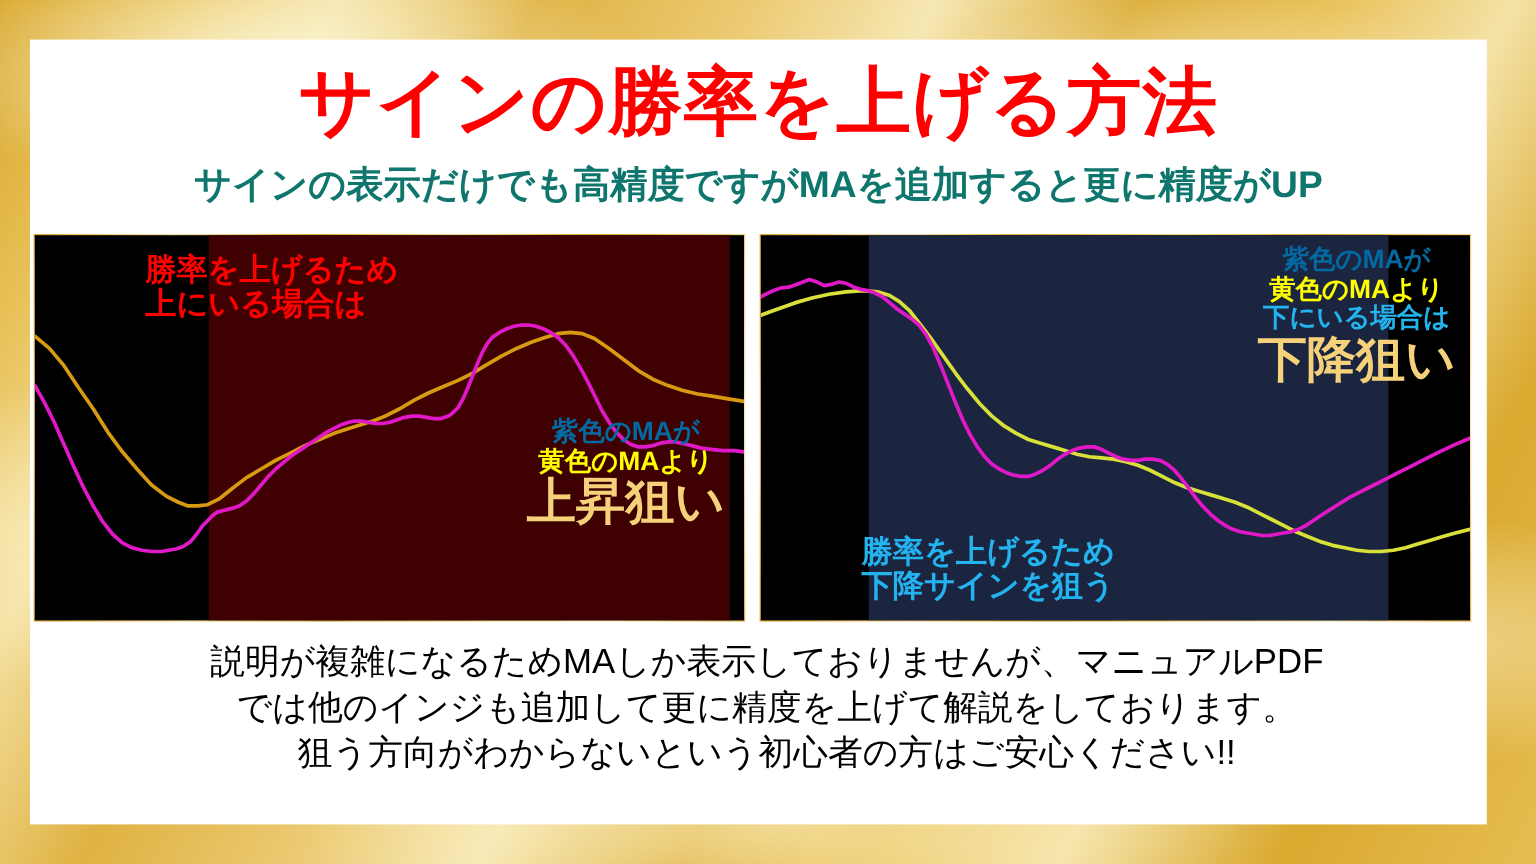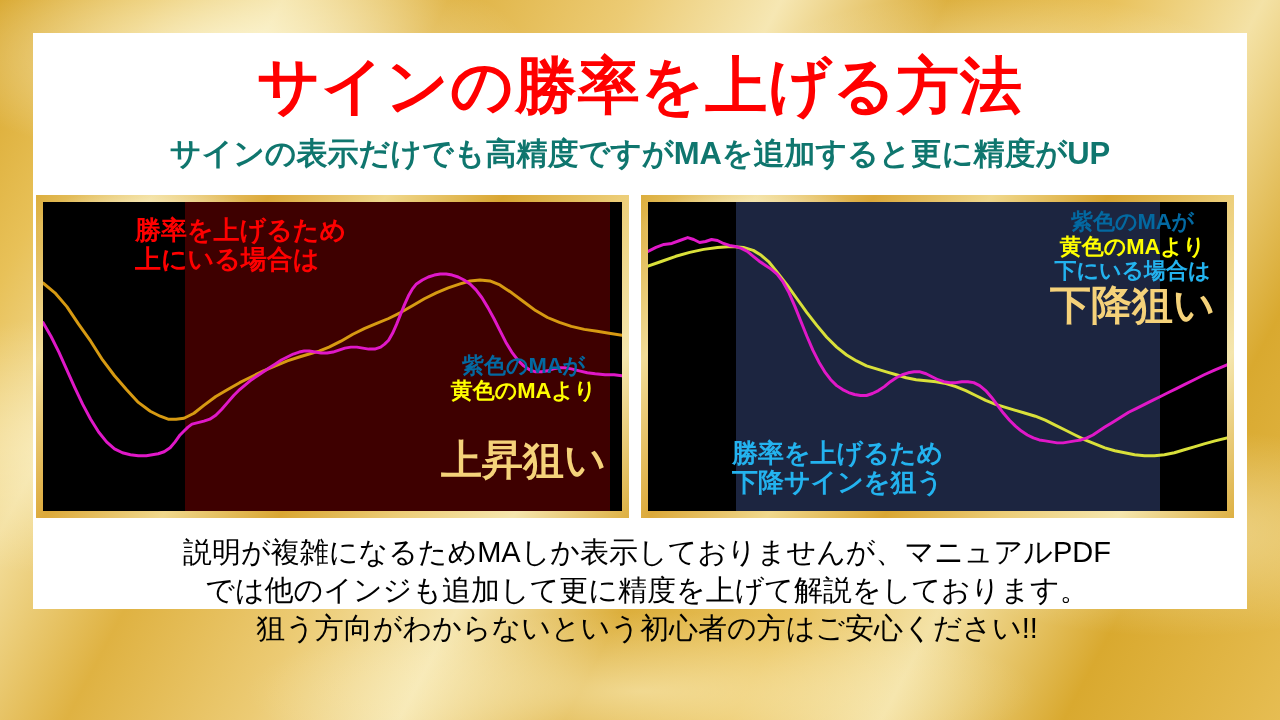--- a/index.html
+++ b/index.html
@@ -19,7 +19,7 @@
                       #f6e7b3 47%, #dcae3b 57%, #e9c25c 67%, #f4e2a6 76%, #d9a92f 87%, #e6bd52 100%);
   }
   #card {
-    position:absolute; left:33px; top:33px; width:1214px; height:576px;
+    position:absolute; left:25px; top:33px; width:1214px; height:654px;
     background:#ffffff;
   }
 

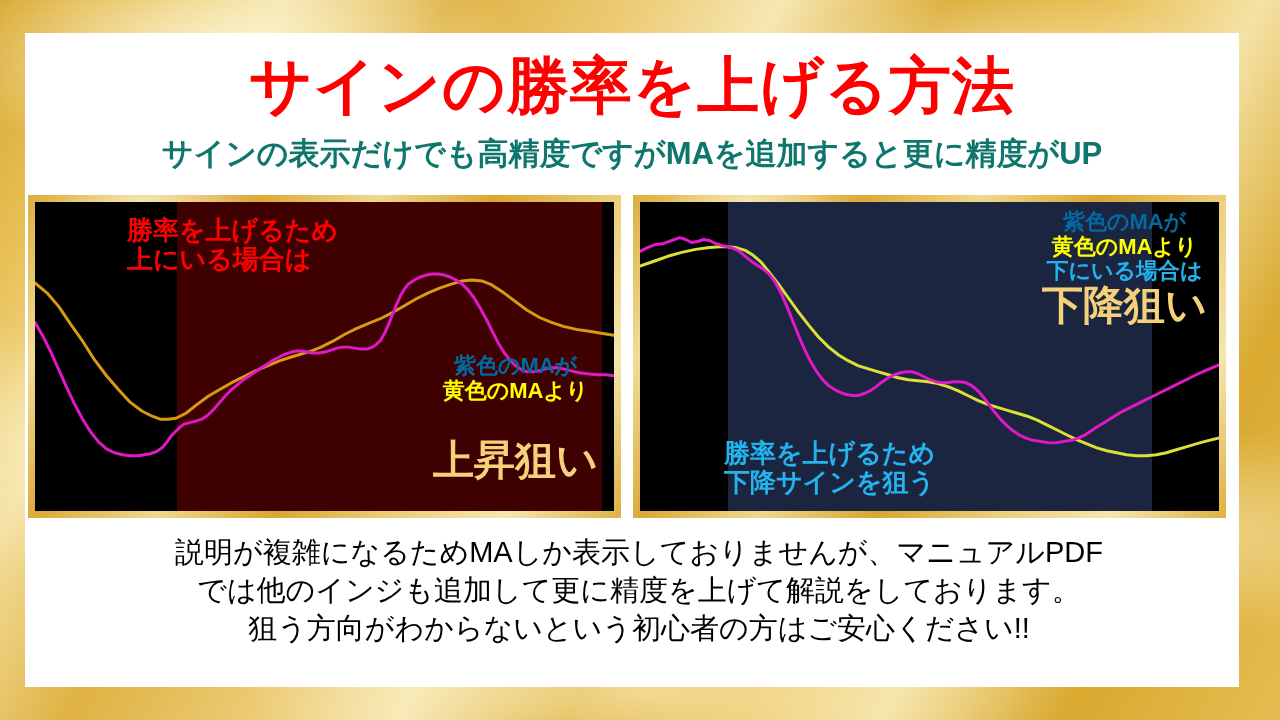--- a/index.html
+++ b/index.html
@@ -43,7 +43,7 @@
   
   .panel {
     position:absolute; top:162px; width:593px; height:323px;
-    padding:7px;
+    padding:1px;
     background:
       radial-gradient(ellipse 200px 70px at 20% 10%, rgba(255,255,235,.7), rgba(255,255,235,0) 60%),
       radial-gradient(ellipse 160px 60px at 80% 85%, rgba(255,252,225,.6), rgba(255,252,225,0) 62%),

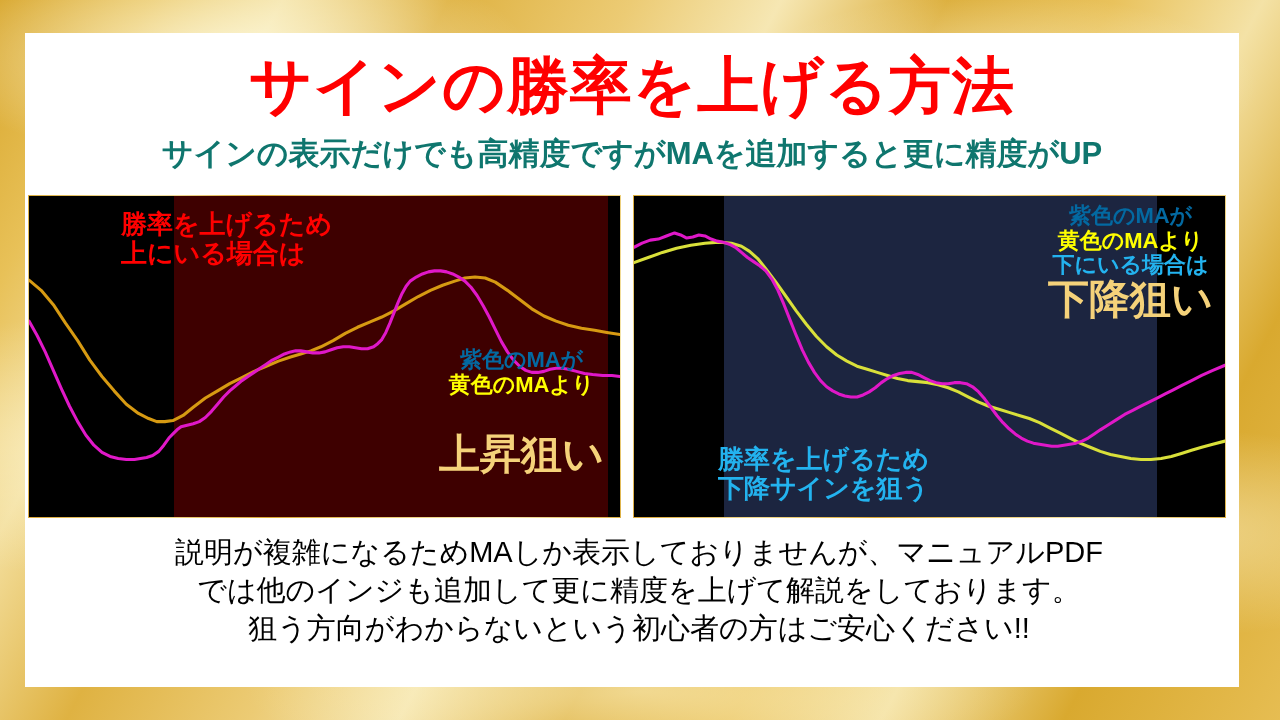--- a/index.html
+++ b/index.html
@@ -70,7 +70,7 @@
 
   #cap-left-top    { left:92px;  top:14px;  font-size:26px; }
   #cap-left-block  { right:16px; top:152px; text-align:center; font-size:22px; }
-  #cap-left-block .big { font-size:41px; line-height:1.05;margin-top:36px; }
+  #cap-left-block .big { font-size:41px; line-height:1.05; }
 
   #cap-right-block { right:12px; top:8px;  text-align:center; font-size:22px; }
   #cap-right-block .big { font-size:41px; line-height:1.05; }

